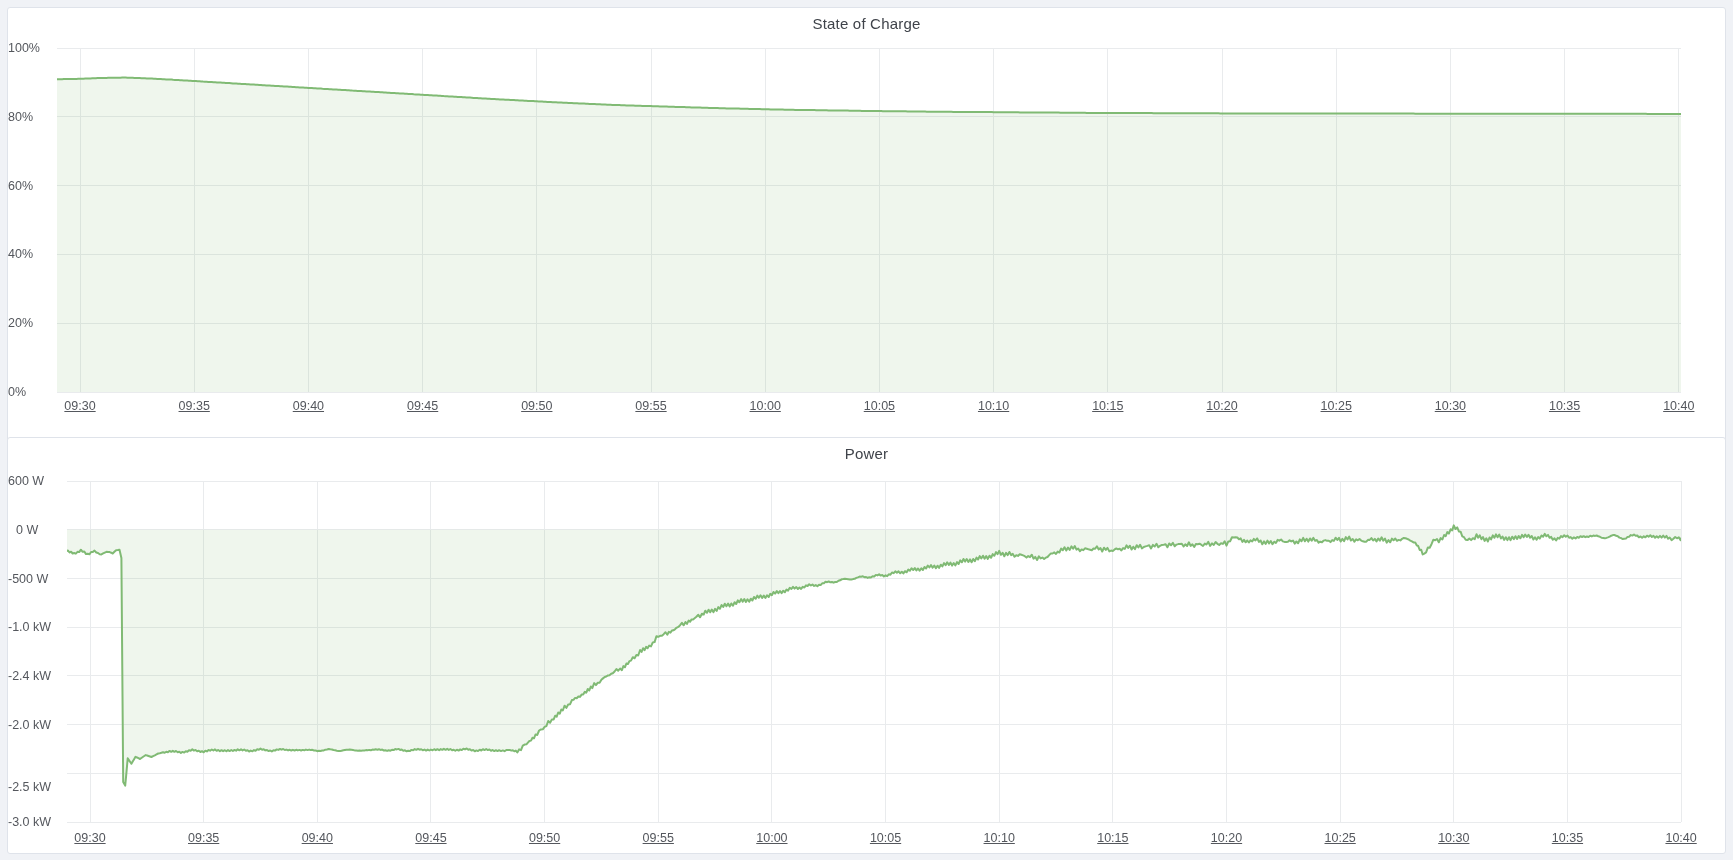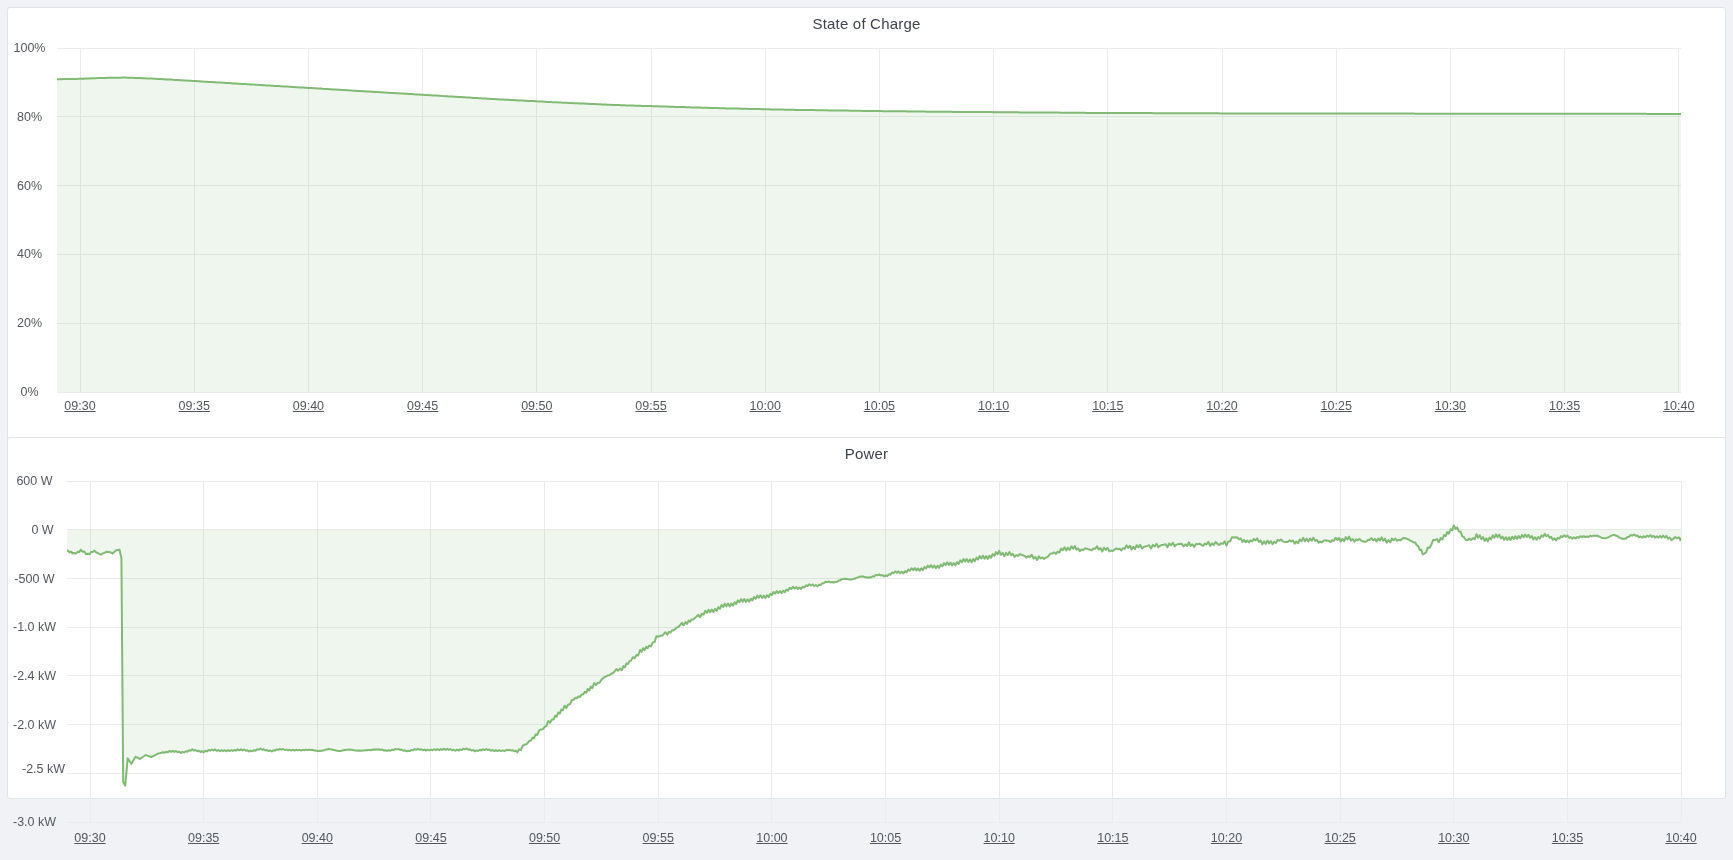--- a/index.html
+++ b/index.html
@@ -27,7 +27,7 @@
     position:absolute;font-size:12.5px;color:#54575d;
     line-height:16px;height:16px;white-space:nowrap;
   }
-  .ytick{text-align:center;}
+  .ytick{text-align:left;}
   .xtick{text-align:center;text-decoration:underline;}
 </style>
 </head>

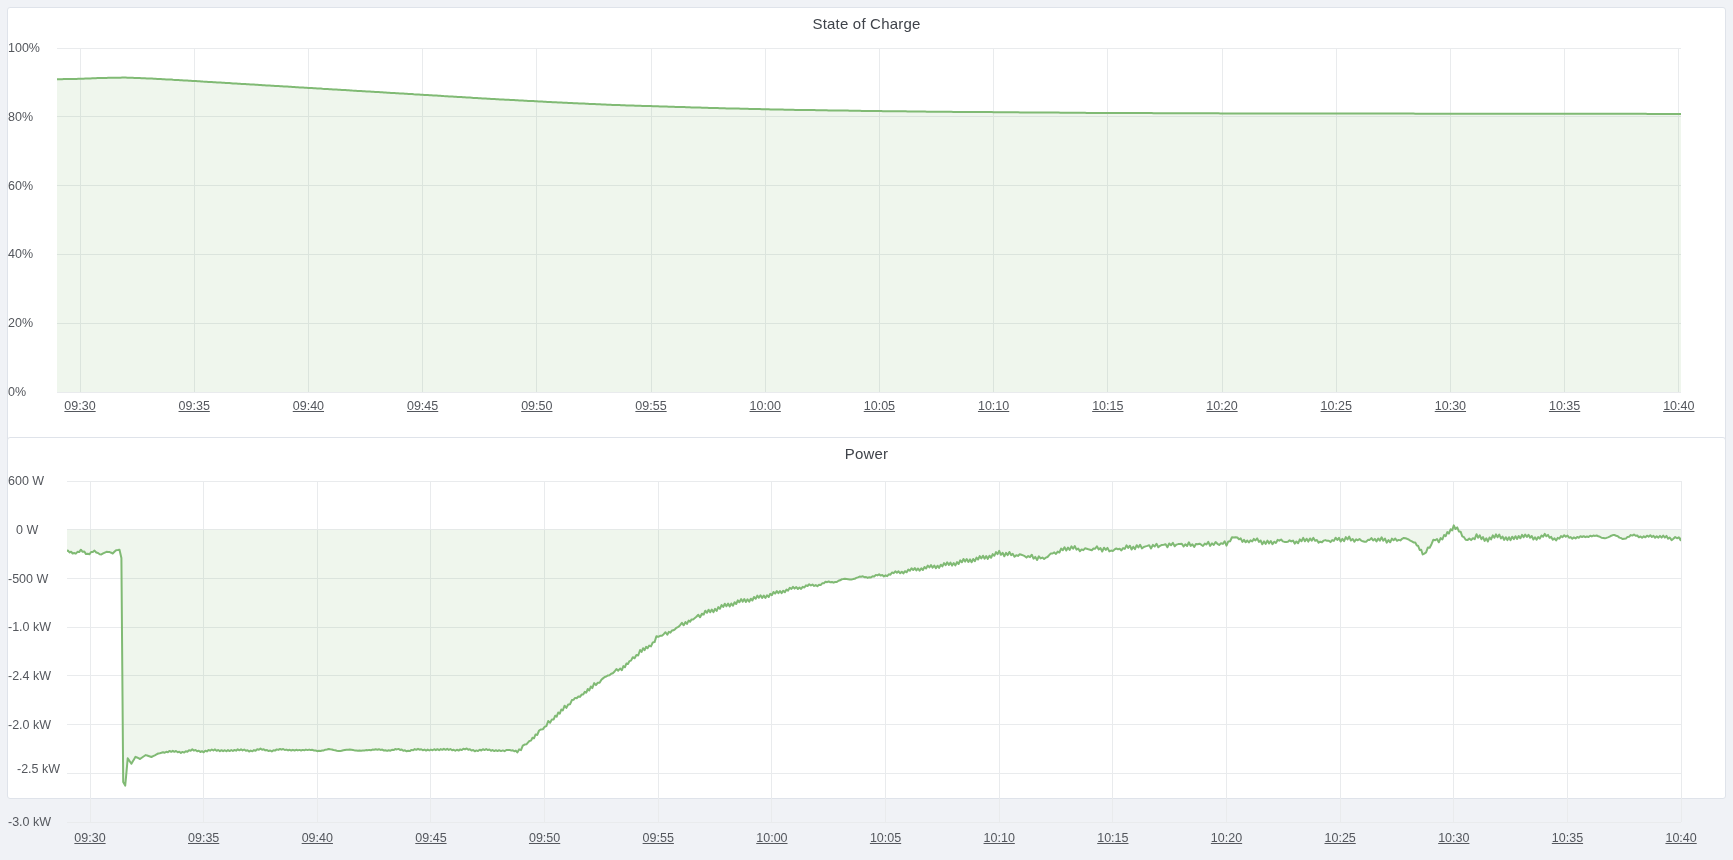--- a/index.html
+++ b/index.html
@@ -15,7 +15,7 @@
     box-sizing:border-box;
   }
   #panel-soc{top:7px;height:508px;}
-  #panel-power{top:437px;height:362px;}
+  #panel-power{top:437px;height:417px;}
   .panel-title{
     position:absolute;top:7px;left:0;right:0;margin:0;
     text-align:center;font-size:15px;font-weight:500;color:#3f434a;

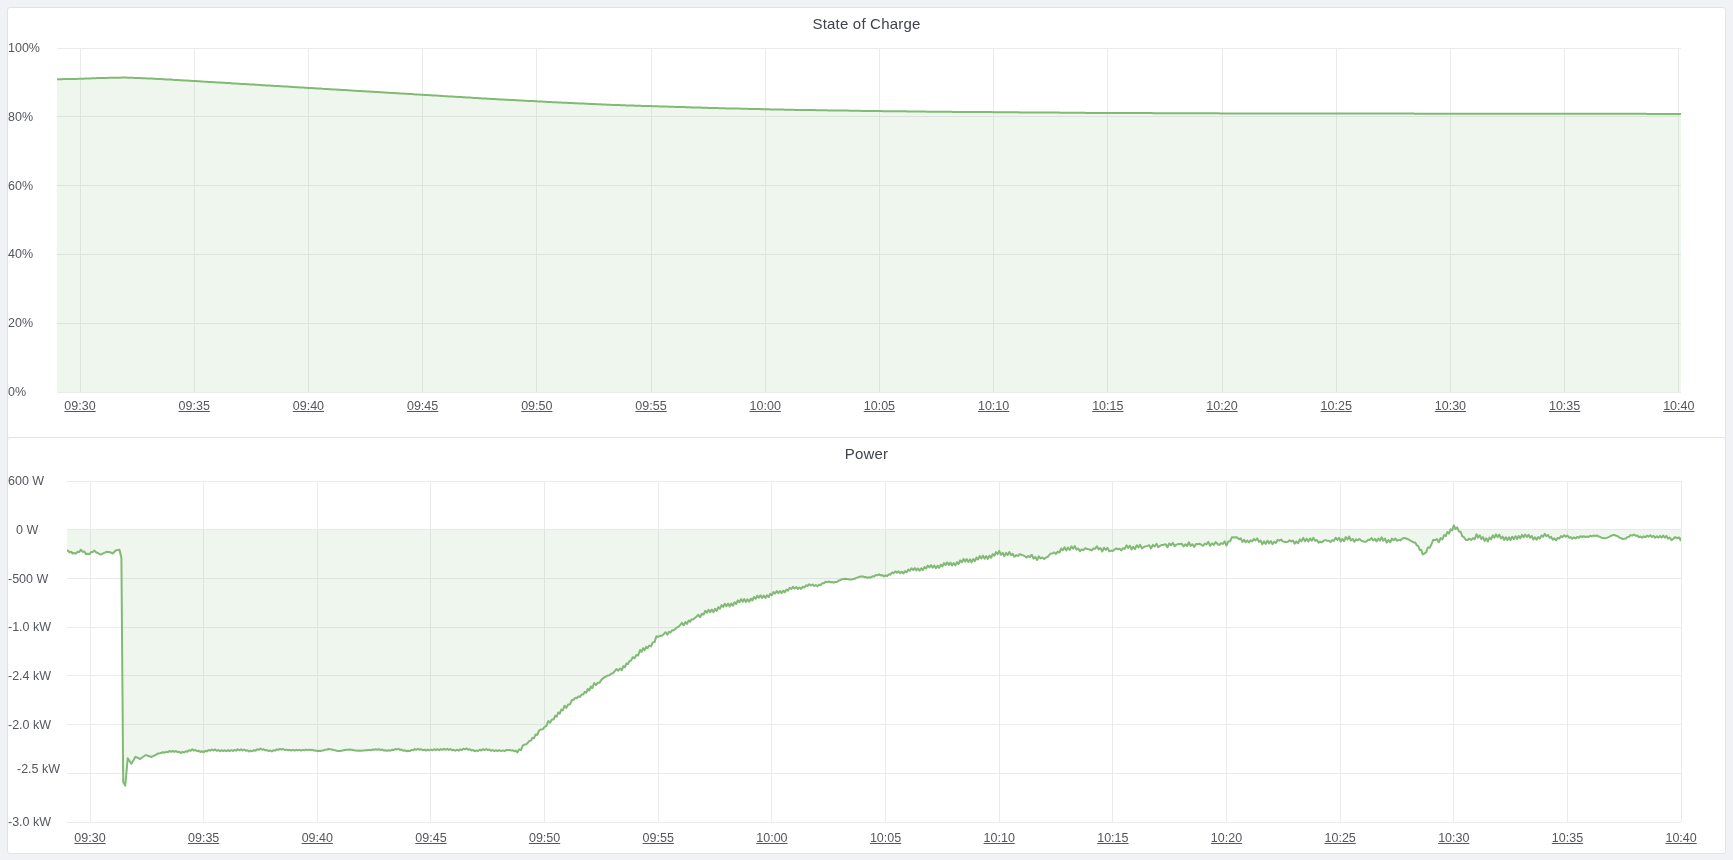--- a/index.html
+++ b/index.html
@@ -133,7 +133,7 @@
         <div class="tick ytick" style="left: 0px; width: 53px; top: 181.23px;">-1.0 kW</div>
         <div class="tick ytick" style="left: 0px; width: 53px; top: 229.945px;">-2.4 kW</div>
         <div class="tick ytick" style="left: 0px; width: 53px; top: 278.66px;">-2.0 kW</div>
-        <div class="tick ytick" style="left: 0px; width: 53px; top: 323px; padding-left: 9px;">-2.5 kW</div>
+        <div class="tick ytick" style="left: 0px; width: 53px; top: 341px;">-2.5 kW</div>
         <div class="tick ytick" style="left: 0px; width: 53px; top: 376.09px;">-3.0 kW</div>
         <div class="tick xtick" style="left: 50px; width: 64px; top: 392px;">09:30</div>
         <div class="tick xtick" style="left: 163.65px; width: 64px; top: 392px;">09:35</div>

